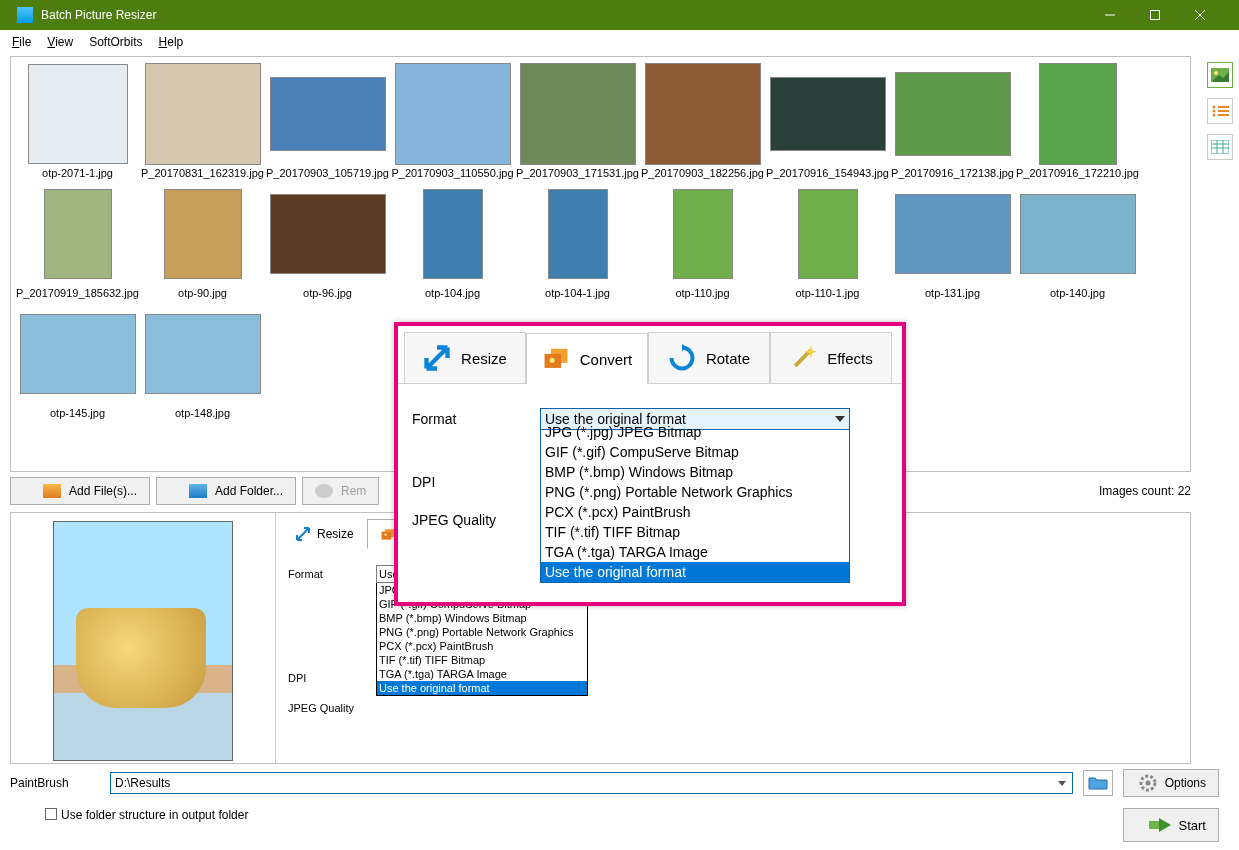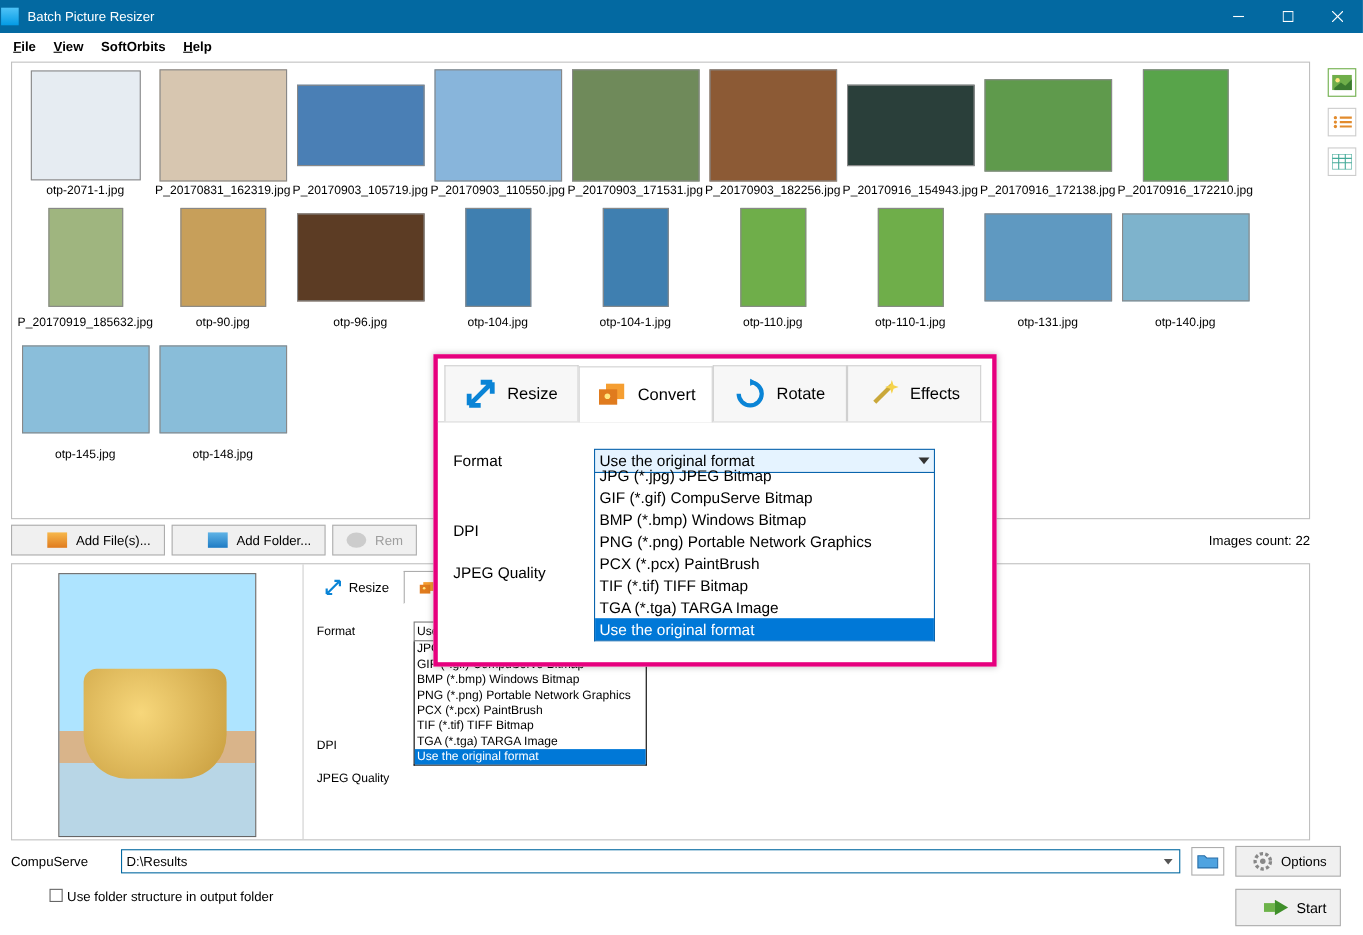--- a/index.html
+++ b/index.html
@@ -5,7 +5,7 @@
 * { box-sizing: border-box; margin: 0; padding: 0; font-family: "Segoe UI", Tahoma, sans-serif; }
 body { width: 1239px; height: 850px; background: #fff; position: relative; overflow: hidden; }
 
-.title-bar { height: 30px; background: #0369a1; color: #fff; display: flex; align-items: center; padding: 0 1px; }
+.title-bar { height: 30px; background: #4d7c0f; color: #fff; display: flex; align-items: center; padding: 0 17px; }
 .title-bar .app-icon { width: 16px; height: 16px; background: linear-gradient(#4fc3f7,#039be5); margin-right: 8px; }
 .title-bar .title { font-size: 12px; flex: 1; }
 .title-bar .win-btn { width: 45px; height: 30px; display: inline-flex; align-items: center; justify-content: center; color: #fff; }

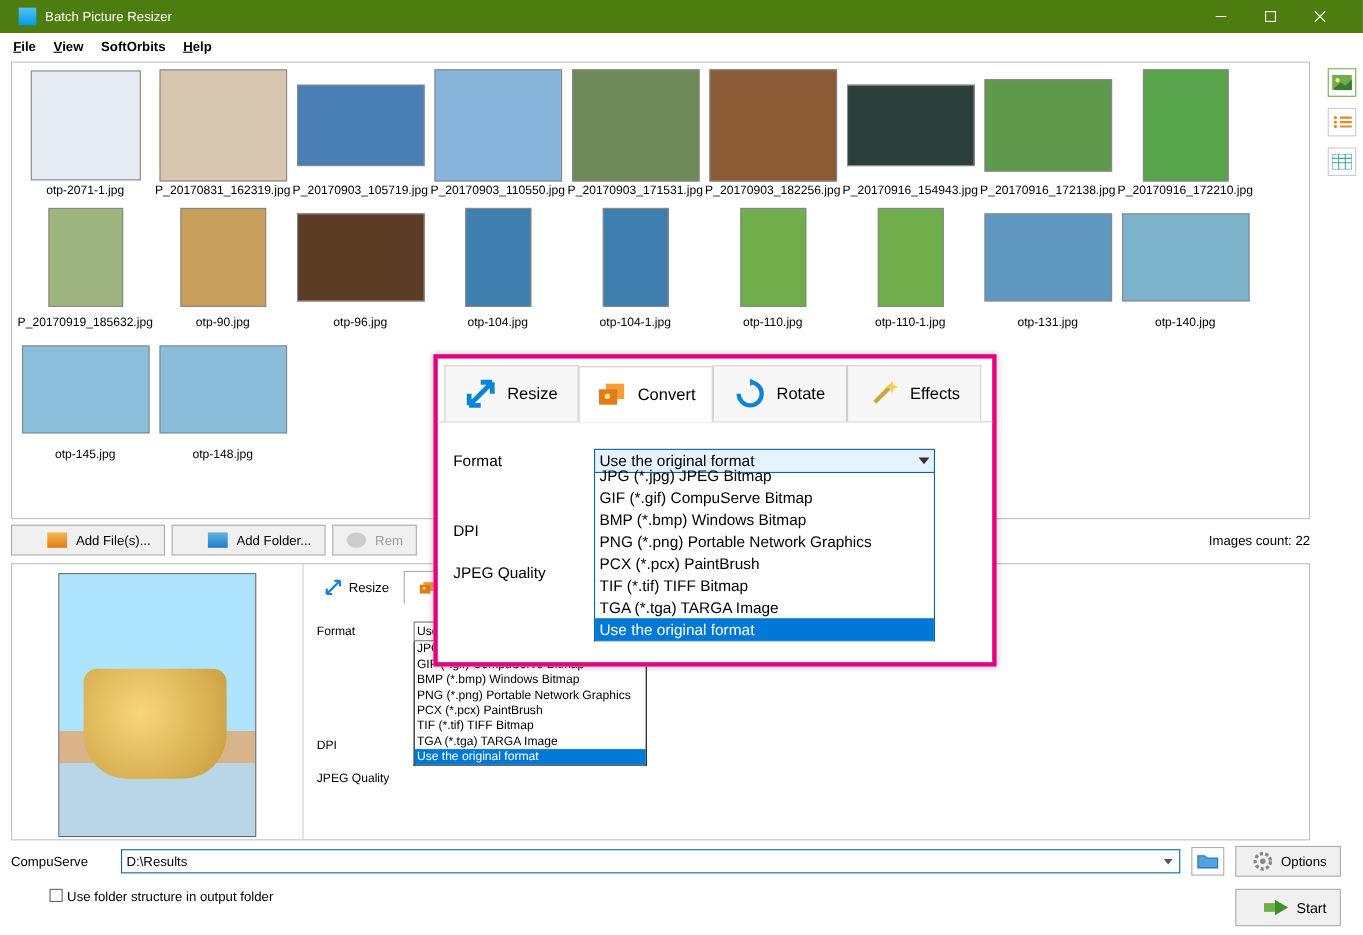--- a/index.html
+++ b/index.html
@@ -11,7 +11,7 @@
 .title-bar .win-btn { width: 45px; height: 30px; display: inline-flex; align-items: center; justify-content: center; color: #fff; }
 
 .menu-bar { height: 24px; display: flex; align-items: center; padding: 0 4px; font-size: 12px; }
-.menu-bar .menu-item { padding: 2px 8px; text-decoration: underline dotted transparent; font-weight: bold; }
+.menu-bar .menu-item { padding: 2px 8px; text-decoration: underline dotted transparent; }
 .menu-bar .menu-item u { text-decoration: underline; }
 
 .thumb-area { position: absolute; top: 56px; left: 10px; right: 48px; height: 416px; border: 1px solid #c0c0c0; padding: 4px; display: flex; flex-wrap: wrap; align-content: flex-start; overflow: hidden; }

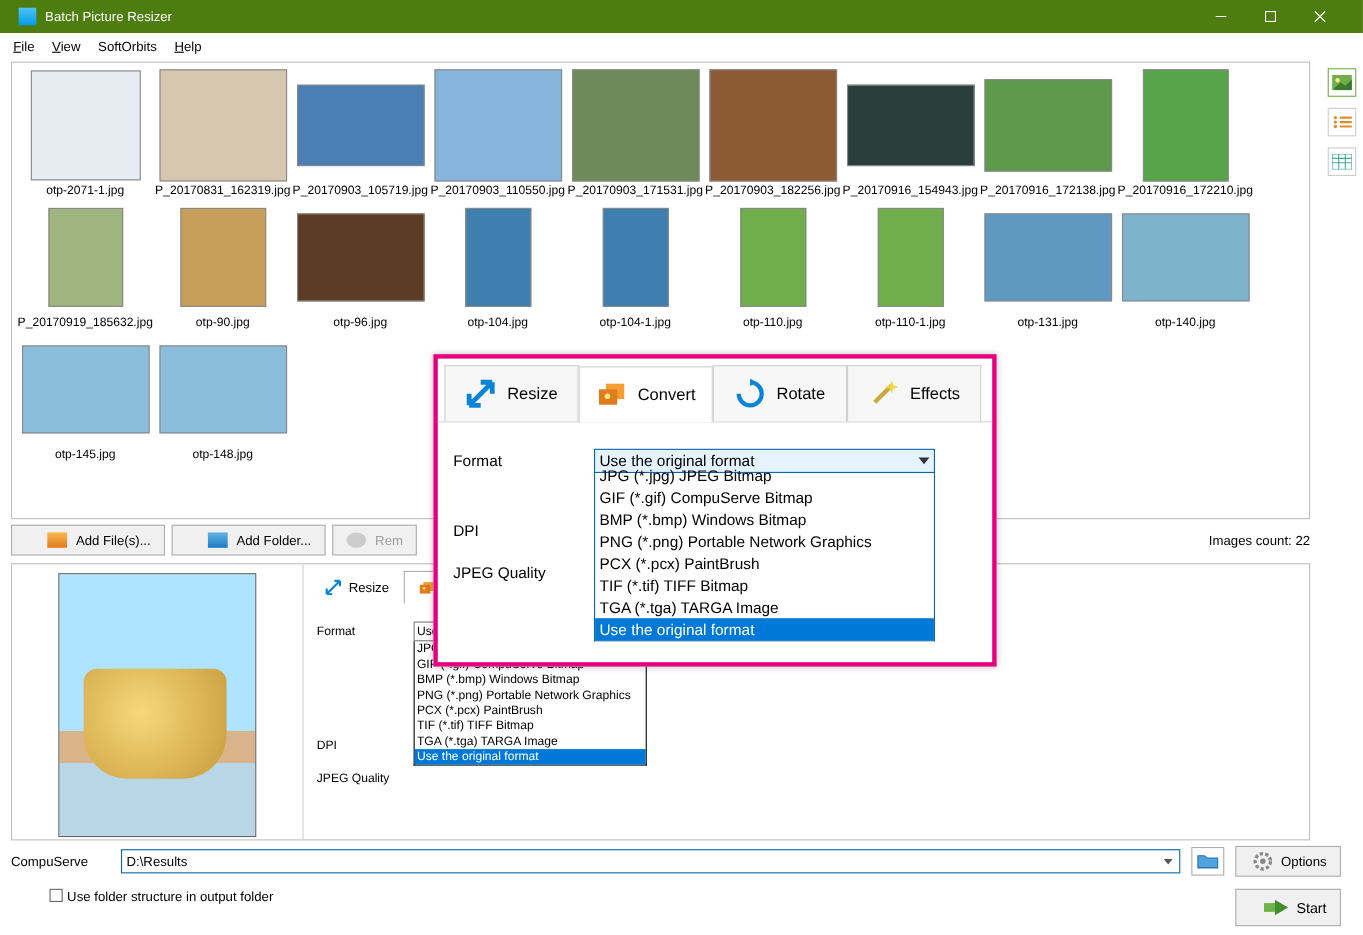--- a/index.html
+++ b/index.html
@@ -330,7 +330,7 @@
 </div>
 
 <div class="bottom-row">
-  <div class="destlabel">CompuServe</div>
+  <div class="destlabel">PaintBrush</div>
   <div class="dest-input">
     <span>D:\Results</span>
       <span class="tri"></span>

